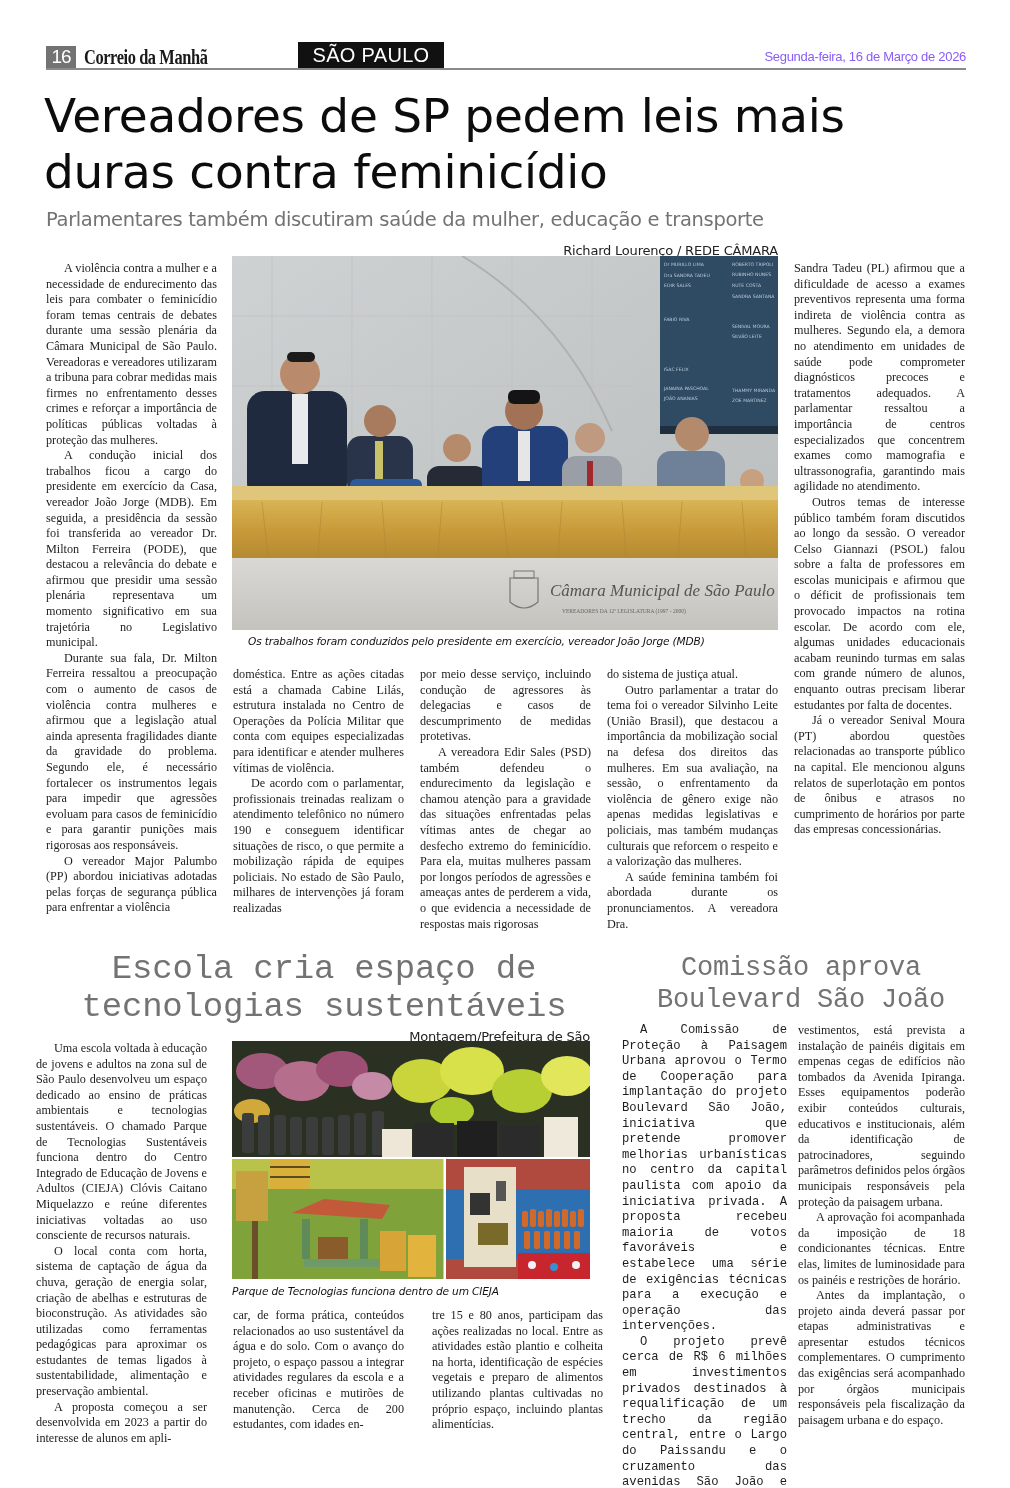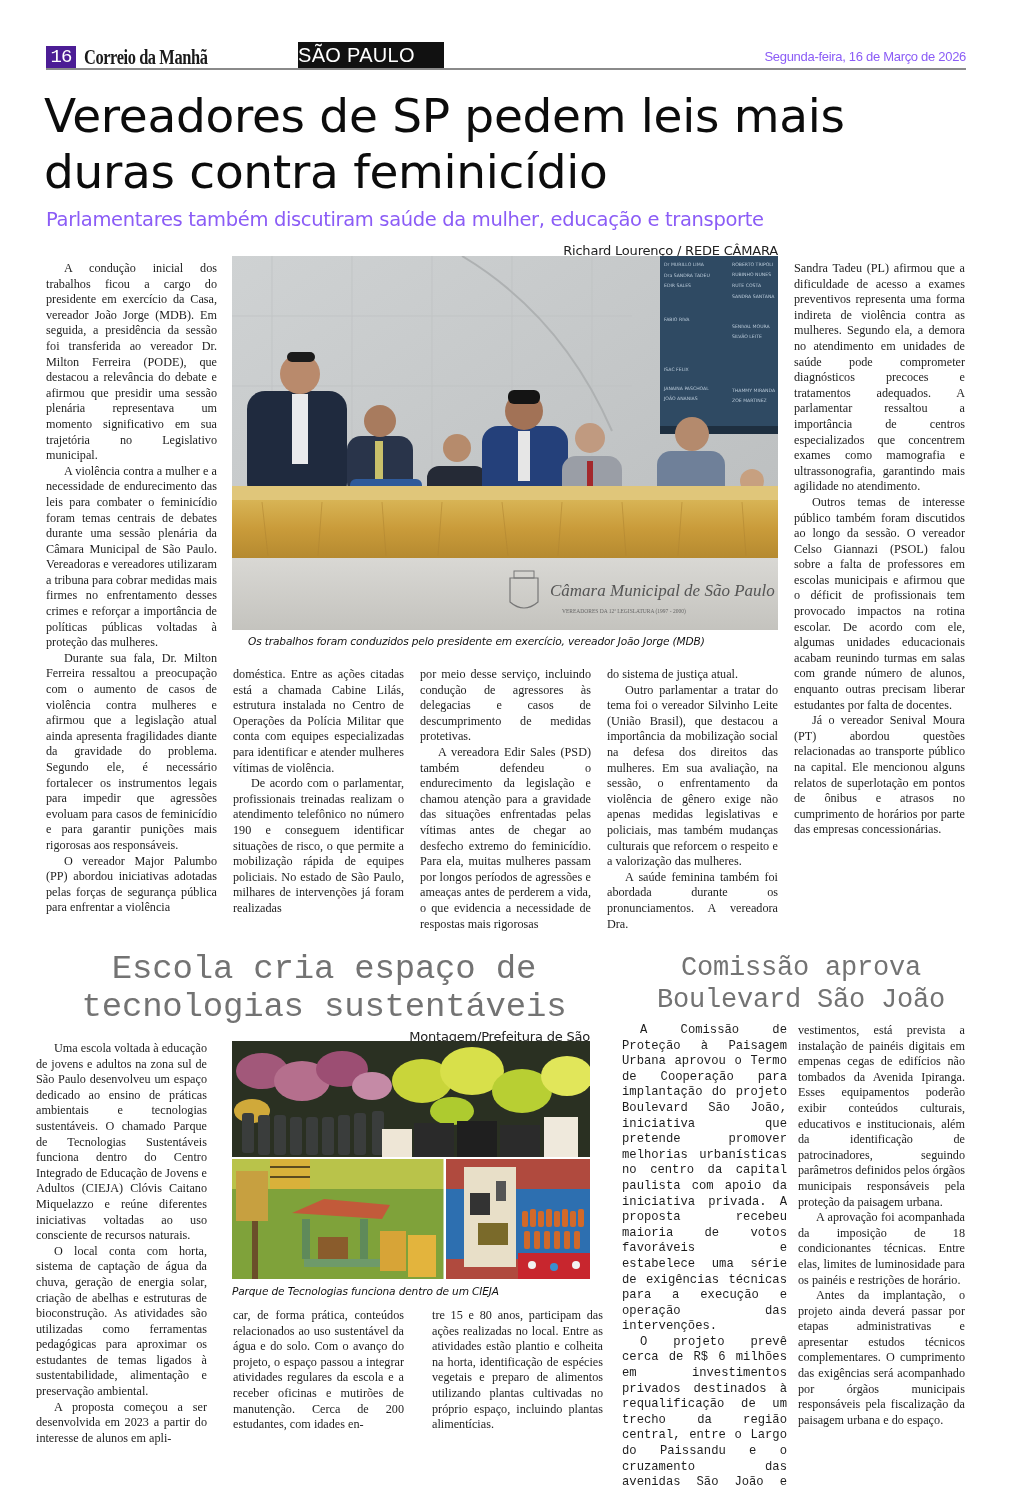--- a/index.html
+++ b/index.html
@@ -8,8 +8,8 @@
 
   
   .masthead { position: absolute; left: 46px; top: 46px; width: 920px; height: 24px; border-bottom: 2px solid #8a8a8a; }
-  .page-num { position: absolute; left: 0; top: 0; width: 30px; height: 22px; background: #4c1d95; color: #fff;
-    font-family: Liberation Mono, monospace; font-size: 19px; line-height: 22px; text-align: center; letter-spacing: -1px; }
+  .page-num { position: absolute; left: 0; top: 0; width: 30px; height: 22px; background: #737373; color: #fff;
+    font-family: Liberation Sans, sans-serif; font-size: 19px; line-height: 22px; text-align: center; letter-spacing: -1px; }
   .paper-name { position: absolute; left: 38px; top: 0; font-family: "Liberation Serif", serif; font-size: 20px; font-weight: bold;
     line-height: 22px; letter-spacing: -0.5px; transform: scaleX(0.82); transform-origin: left; }
   .section-tag { position: absolute; left: 252px; top: -4px; width: 146px; height: 26px; background: #111; color: #fff;

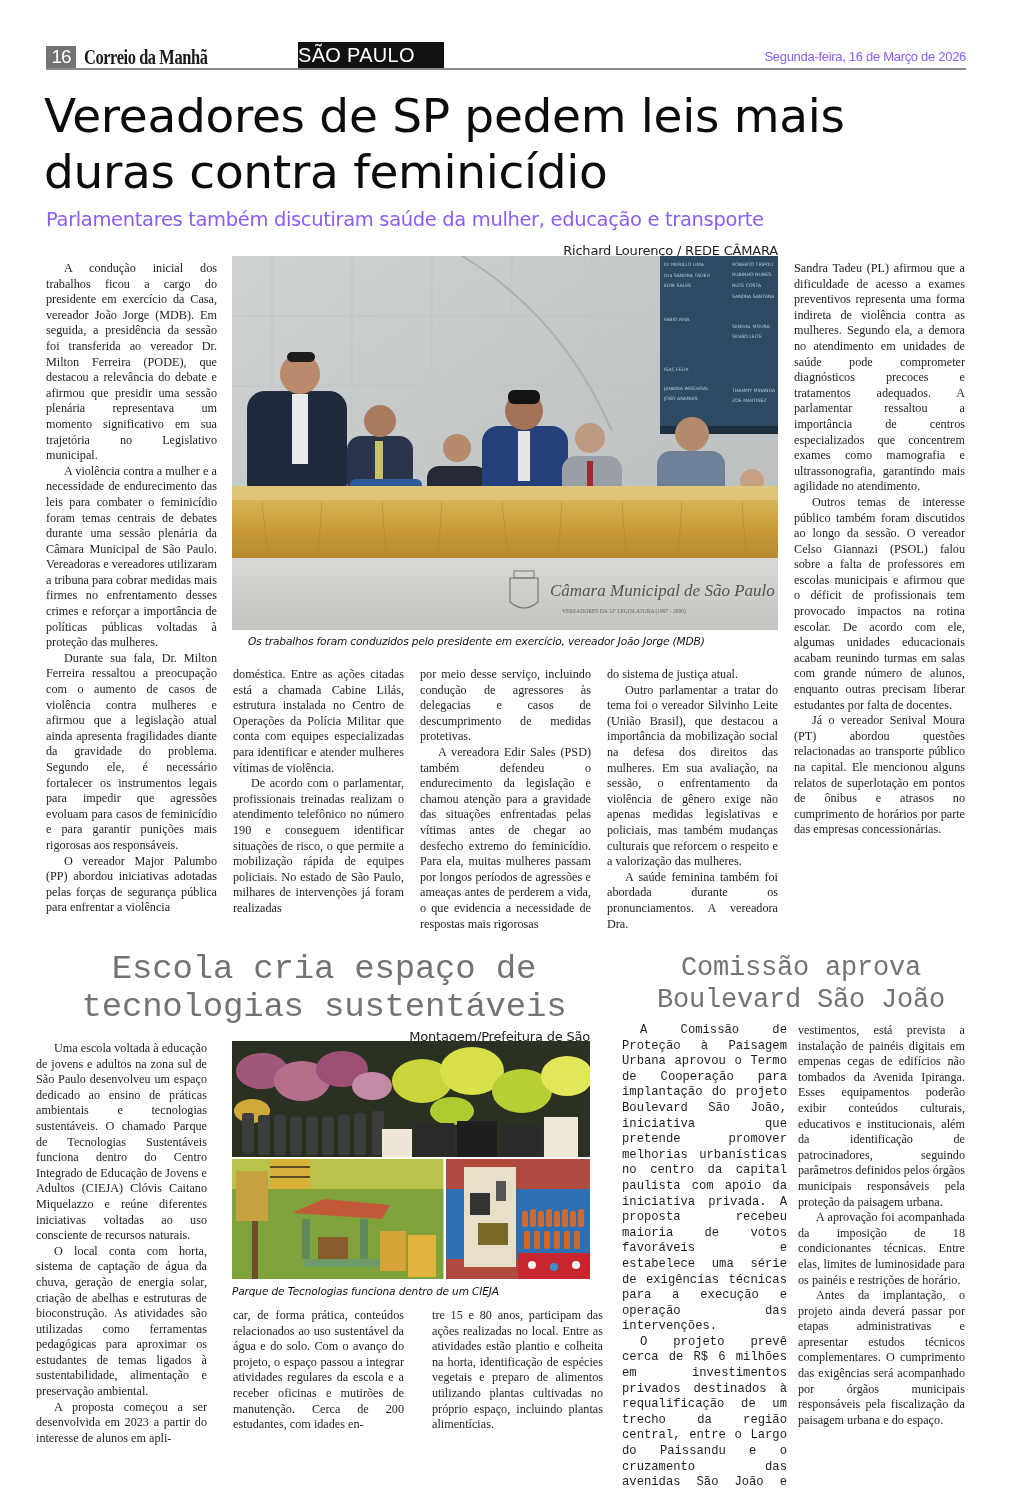--- a/index.html
+++ b/index.html
@@ -13,7 +13,7 @@
   .paper-name { position: absolute; left: 38px; top: 0; font-family: "Liberation Serif", serif; font-size: 20px; font-weight: bold;
     line-height: 22px; letter-spacing: -0.5px; transform: scaleX(0.82); transform-origin: left; }
   .section-tag { position: absolute; left: 252px; top: -4px; width: 146px; height: 26px; background: #111; color: #fff;
-    font-family: "Liberation Sans", sans-serif; font-size: 20px; line-height: 27px; letter-spacing: 0.3px; }
+    font-family: "Liberation Sans", sans-serif; font-size: 20px; line-height: 27px; text-align: center; letter-spacing: 0.3px; }
   .pub-date { position: absolute; right: 0; top: 3px; font-family: "Liberation Sans", sans-serif; font-size: 13px; color: #8b5cf6;
     letter-spacing: -0.3px; }
 

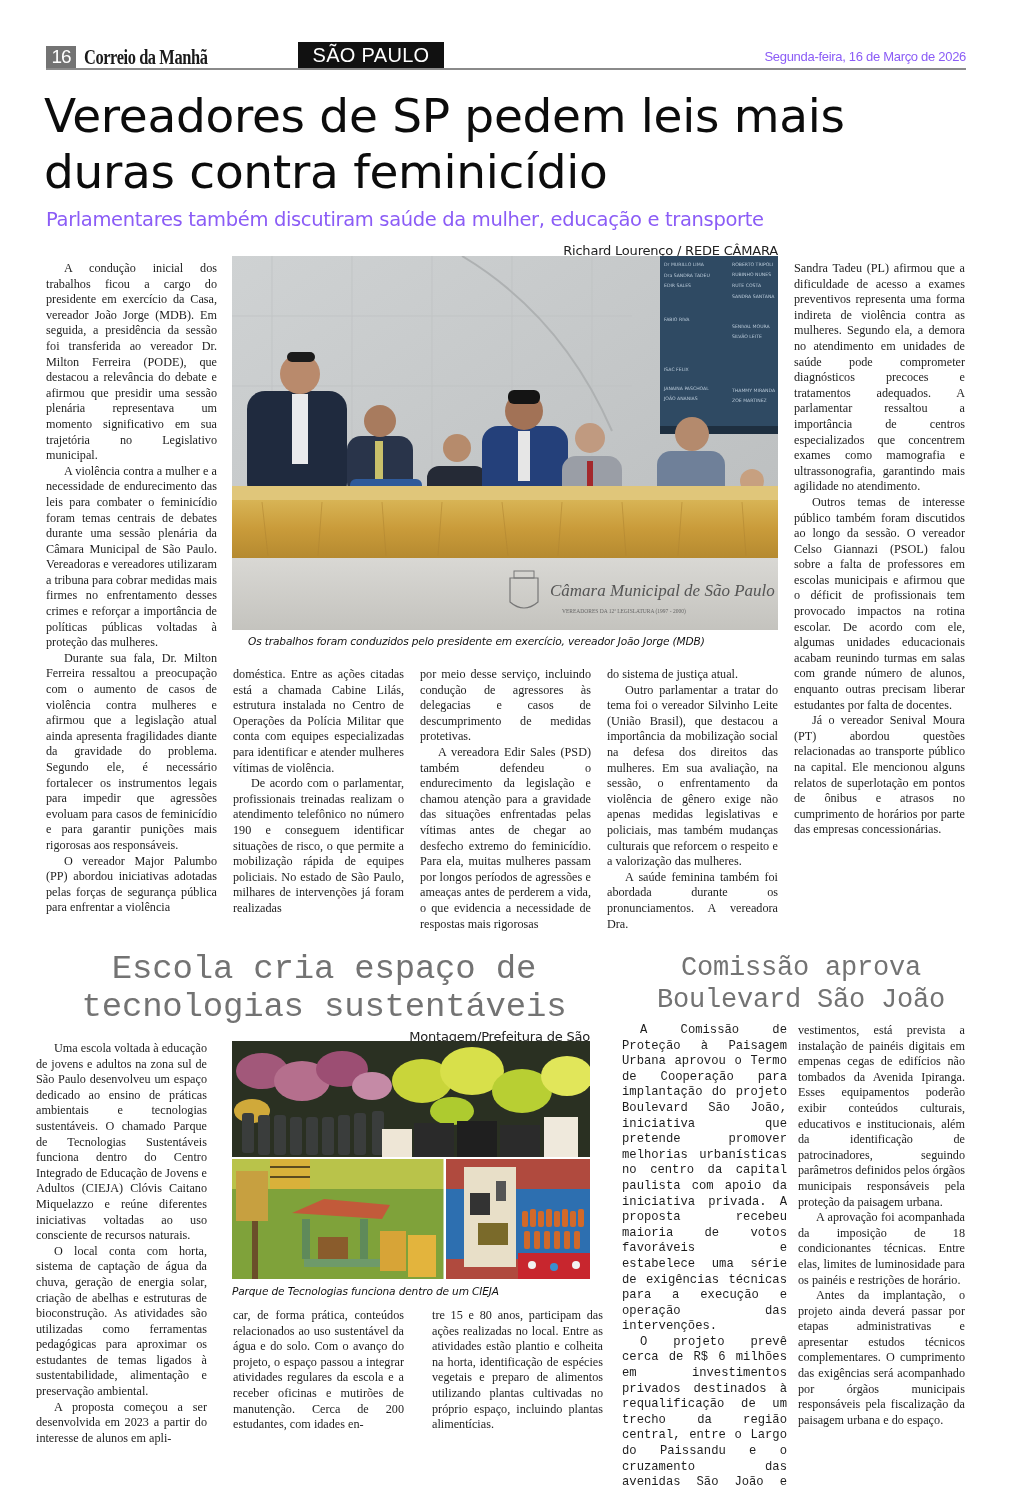--- a/index.html
+++ b/index.html
@@ -21,7 +21,7 @@
   .h-main { position: absolute; left: 44px; top: 88px; width: 920px; font-family: "DejaVu Sans", sans-serif; font-weight: normal;
     font-size: 47px; line-height: 56px; color: #0c0c0c; letter-spacing: -0.3px; }
   .subhead { position: absolute; left: 46px; top: 208px; width: 920px; font-family: "DejaVu Sans", sans-serif; font-size: 19.5px;
-    color: #8b5cf6; letter-spacing: -0.35px; }
+    color: #737373; letter-spacing: -0.35px; }
 
   .credit { position: absolute; font-family: "DejaVu Sans", sans-serif; font-size: 13px; color: #222; text-align: right; letter-spacing: -0.2px; }
   .caption { position: absolute; font-family: "DejaVu Sans", sans-serif; font-style: italic; font-size: 10.6px; color: #111; letter-spacing: -0.15px; }

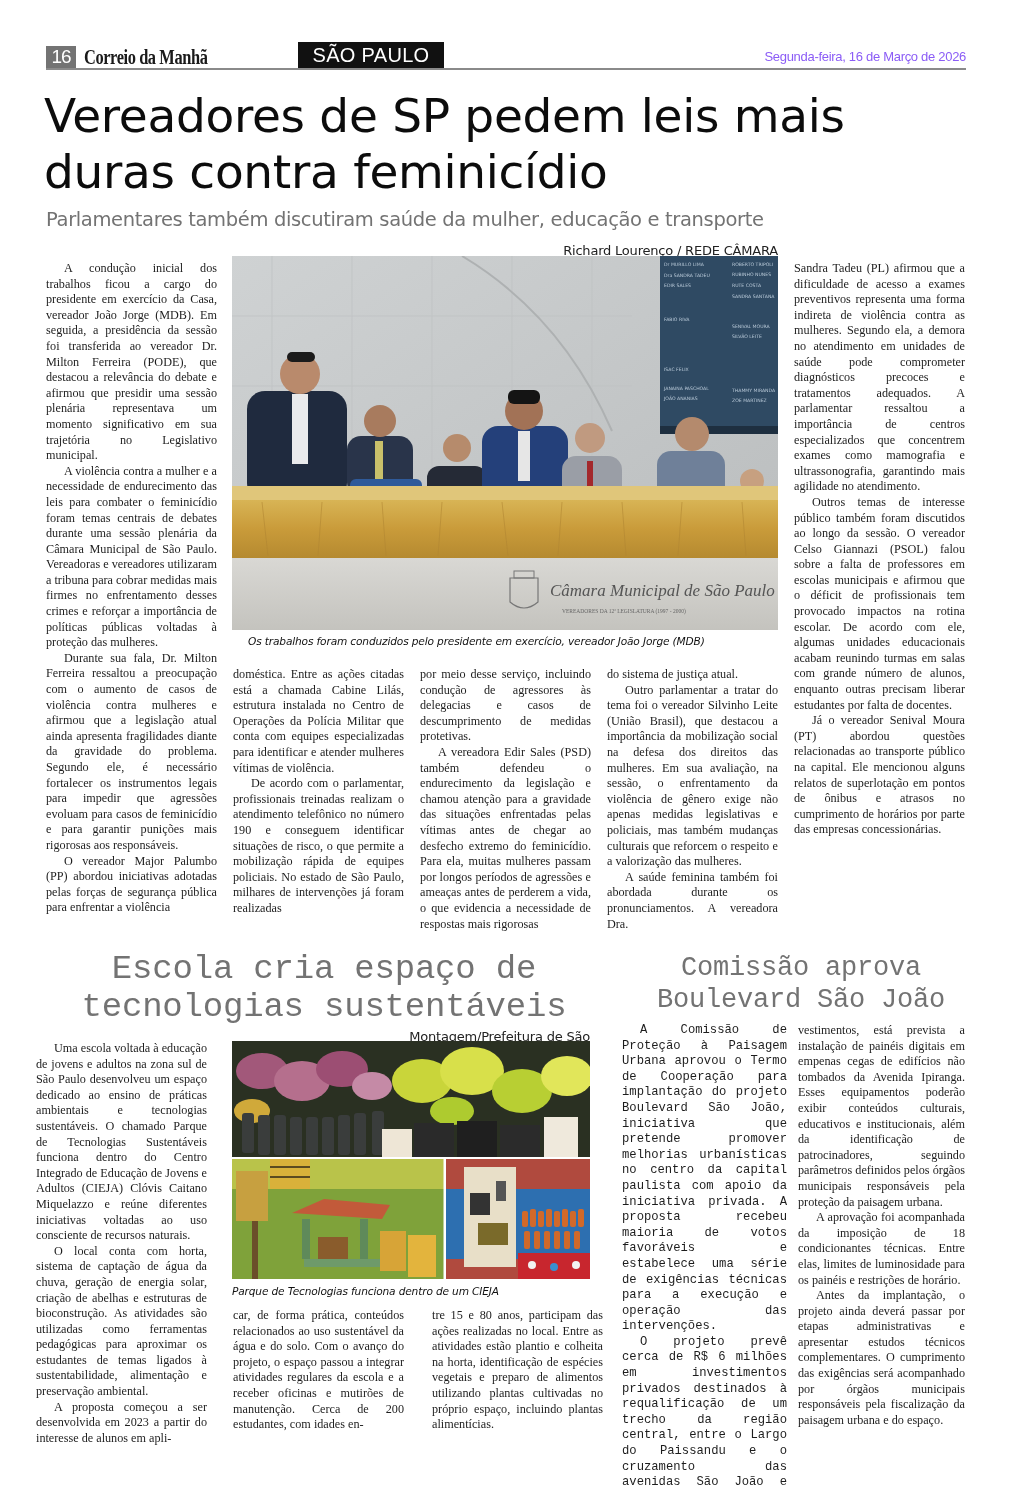--- a/index.html
+++ b/index.html
@@ -153,8 +153,8 @@
 <div class="caption" style="left:248px; top:635px; width:560px;">Os trabalhos foram conduzidos pelo presidente em exercício, vereador João Jorge (MDB)</div>
 
 <div class="col" style="left:46px; top:261px; width:171px;">
+  <p>A violência contra a mulher e a necessidade de endurecimento das leis para combater o feminicídio foram temas centrais de debates durante uma sessão plenária da Câmara Municipal de São Paulo. Vereadoras e vereadores utilizaram a tribuna para cobrar medidas mais firmes no enfrentamento desses crimes e reforçar a importância de políticas públicas voltadas à proteção das mulheres.</p>
   <p>A condução inicial dos trabalhos ficou a cargo do presidente em exercício da Casa, vereador João Jorge (MDB). Em seguida, a presidência da sessão foi transferida ao vereador Dr. Milton Ferreira (PODE), que destacou a relevância do debate e afirmou que presidir uma sessão plenária representava um momento significativo em sua trajetória no Legislativo municipal.</p>
-  <p>A violência contra a mulher e a necessidade de endurecimento das leis para combater o feminicídio foram temas centrais de debates durante uma sessão plenária da Câmara Municipal de São Paulo. Vereadoras e vereadores utilizaram a tribuna para cobrar medidas mais firmes no enfrentamento desses crimes e reforçar a importância de políticas públicas voltadas à proteção das mulheres.</p>
   <p>Durante sua fala, Dr. Milton Ferreira ressaltou a preocupação com o aumento de casos de violência contra mulheres e afirmou que a legislação atual ainda apresenta fragilidades diante da gravidade do problema. Segundo ele, é necessário fortalecer os instrumentos legais para impedir que agressões evoluam para casos de feminicídio e para garantir punições mais rigorosas aos responsáveis.</p>
   <p>O vereador Major Palumbo (PP) abordou iniciativas adotadas pelas forças de segurança pública para enfrentar a violência</p>
 </div>

